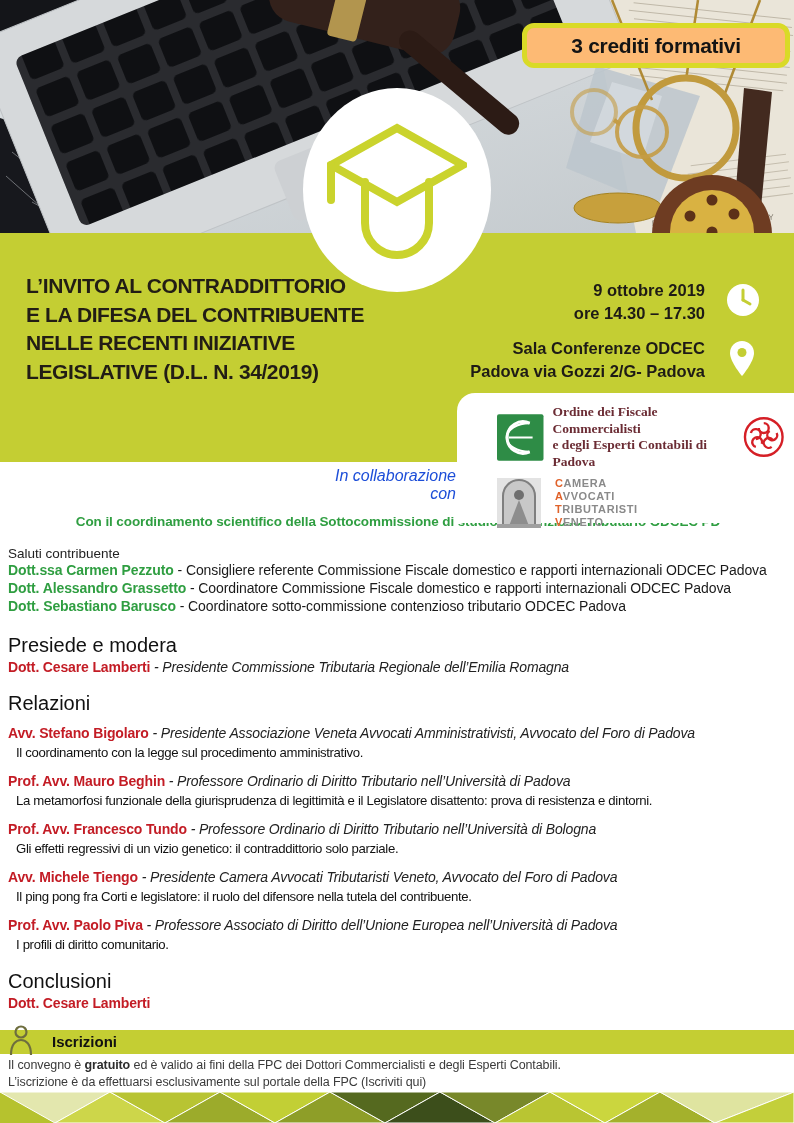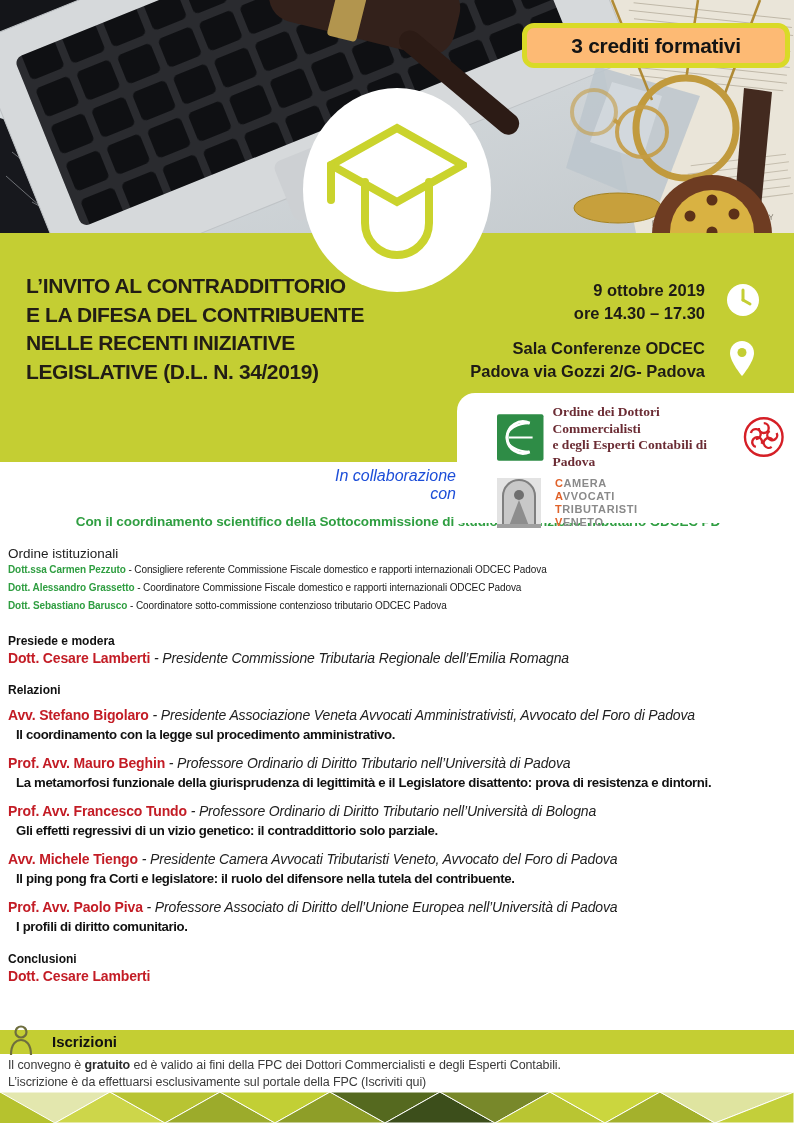--- a/index.html
+++ b/index.html
@@ -214,7 +214,7 @@
         <path d="M12,23.5 L36,23.5 M33,9 A16 10 0 0 0 33,38" fill="none" stroke="#ffffff" stroke-width="2.2"></path>
       </svg>
       <div class="odcec-text">
-        <div>Ordine dei Dottori Commercialisti</div>
+        <div>Ordine dei Fiscale Commercialisti</div>
         <div>e degli Esperti Contabili di Padova</div>
       </div>
       <svg class="emblem" width="44" height="44" viewBox="0 0 44 44">

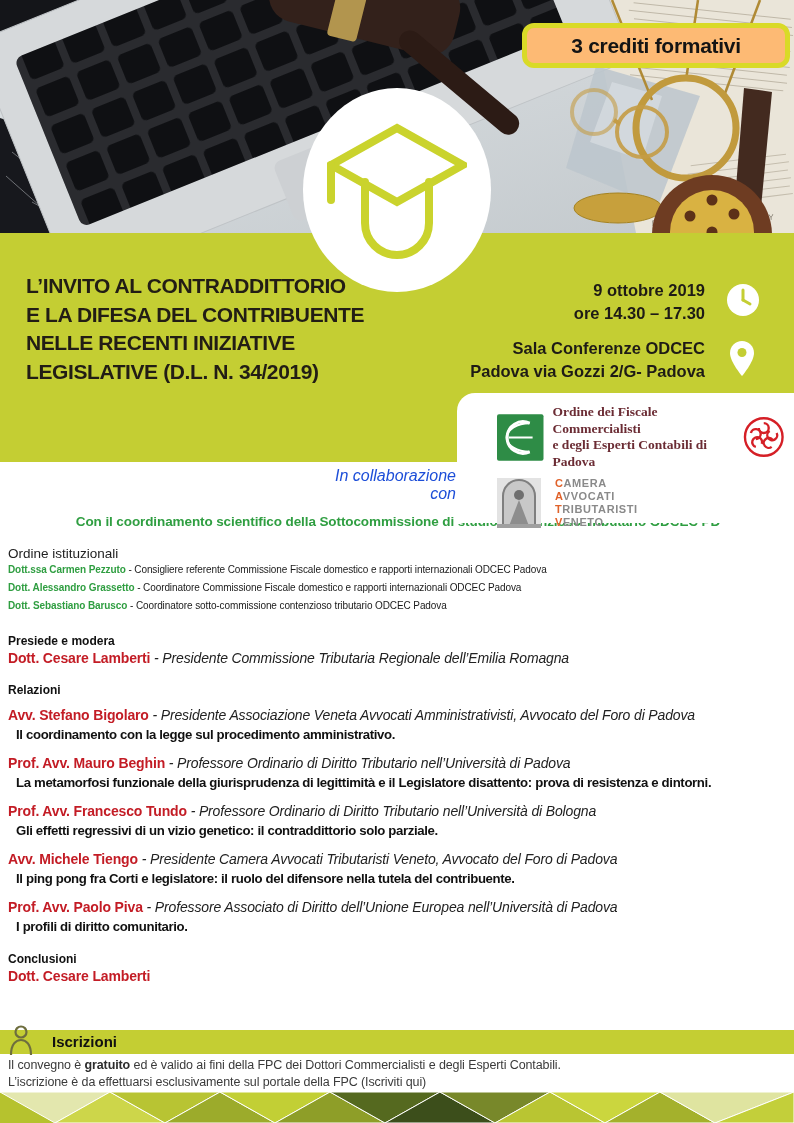--- a/index.html
+++ b/index.html
@@ -250,7 +250,7 @@
   <main class="content">
     <div class="coord">Con il coordinamento scientifico della Sottocommissione di studio Contenzioso Tributario ODCEC PD</div>
 
-    <div class="greet-head">Ordine istituzionali</div>
+    <div class="greet-head">Saluti contribuente</div>
     <div class="greet-line">
       <span class="nm">Dott.ssa Carmen Pezzuto</span><span> - Consigliere referente  Commissione Fiscale domestico e rapporti internazionali ODCEC Padova</span>
     </div>

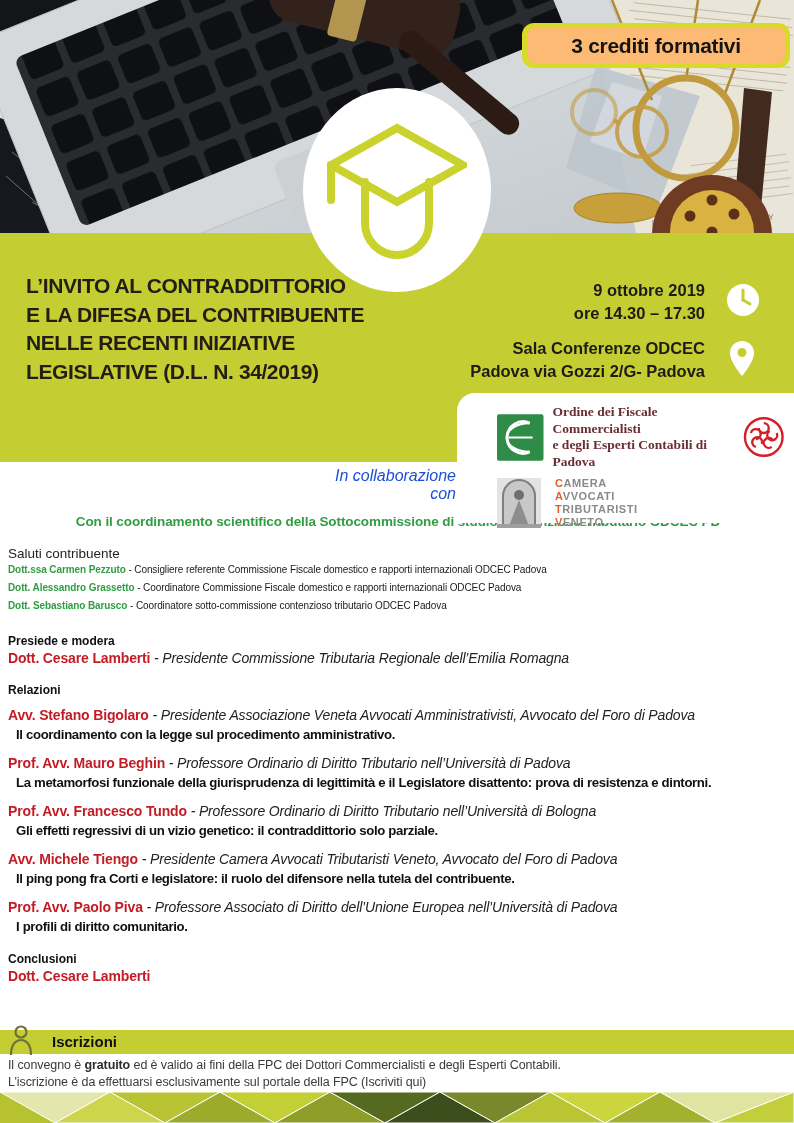--- a/index.html
+++ b/index.html
@@ -50,7 +50,7 @@
   .content{position:absolute;top:514px;left:8px;right:6px;color:#1a1a1a;}
   .coord{font-size:13.5px;font-weight:bold;color:#2f9e41;text-align:center;letter-spacing:-0.1px;}
   .greet-head{margin-top:17px;font-size:13.5px;color:#222;}
-  .greet-line{font-size:10px;line-height:18px;letter-spacing:-0.1px;white-space:nowrap;}
+  .greet-line{font-size:14px;line-height:18px;letter-spacing:-0.1px;white-space:nowrap;}
   .greet-line .nm{color:#2f9e41;font-weight:bold;}
   .sec-head{font-size:12px;font-weight:bold;color:#111;}
   .chair-head{margin-top:19px;}

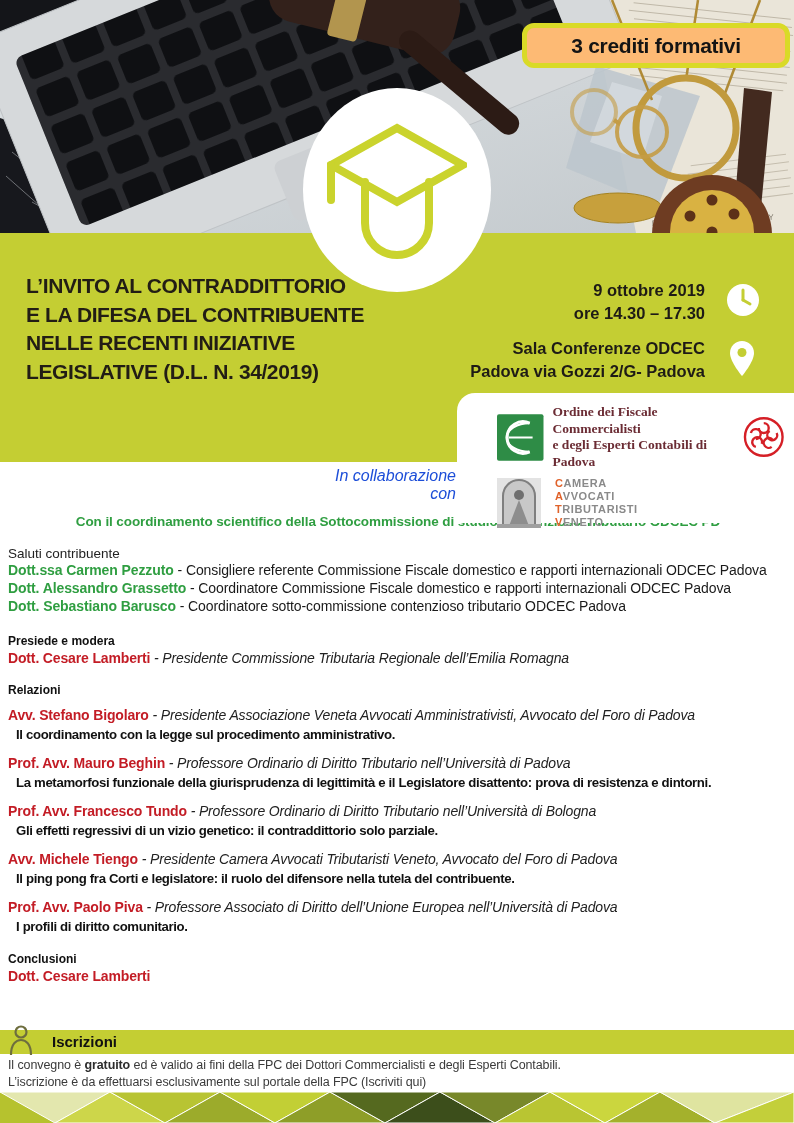--- a/index.html
+++ b/index.html
@@ -52,7 +52,7 @@
   .greet-head{margin-top:17px;font-size:13.5px;color:#222;}
   .greet-line{font-size:14px;line-height:18px;letter-spacing:-0.1px;white-space:nowrap;}
   .greet-line .nm{color:#2f9e41;font-weight:bold;}
-  .sec-head{font-size:12px;font-weight:bold;color:#111;}
+  .sec-head{font-size:20px;font-weight:normal;color:#111;}
   .chair-head{margin-top:19px;}
   .person-line{font-size:14px;line-height:20px;white-space:nowrap;letter-spacing:-0.15px;}
   .person-line .nm{color:#c31c25;font-weight:bold;}

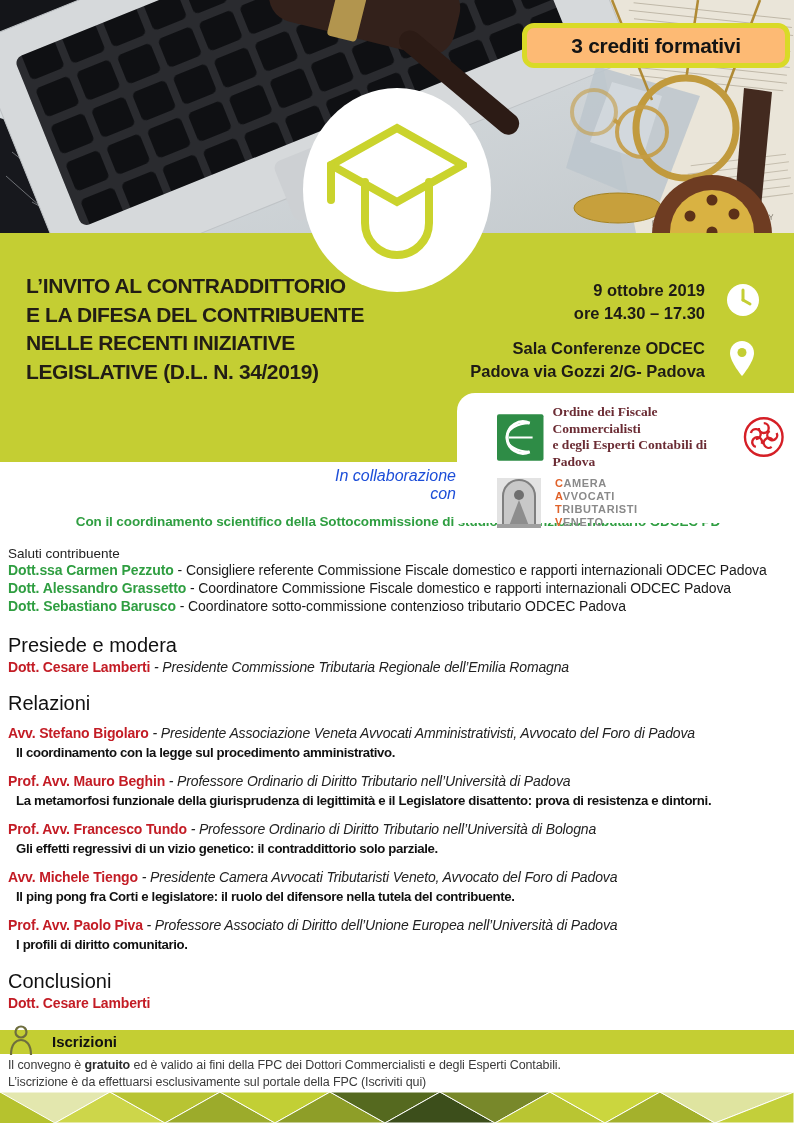--- a/index.html
+++ b/index.html
@@ -60,7 +60,7 @@
   .talks-head{margin-top:15px;}
   .talk{margin-top:8px;}
   .talk:first-of-type{margin-top:2px;}
-  .talk-topic{font-size:13.2px;font-weight:bold;line-height:20px;letter-spacing:-0.35px;white-space:nowrap;color:#111;padding-left:8px;}
+  .talk-topic{font-size:13.2px;font-weight:normal;line-height:20px;letter-spacing:-0.35px;white-space:nowrap;color:#111;padding-left:8px;}
   .concl-head{margin-top:15px;}
 
   

